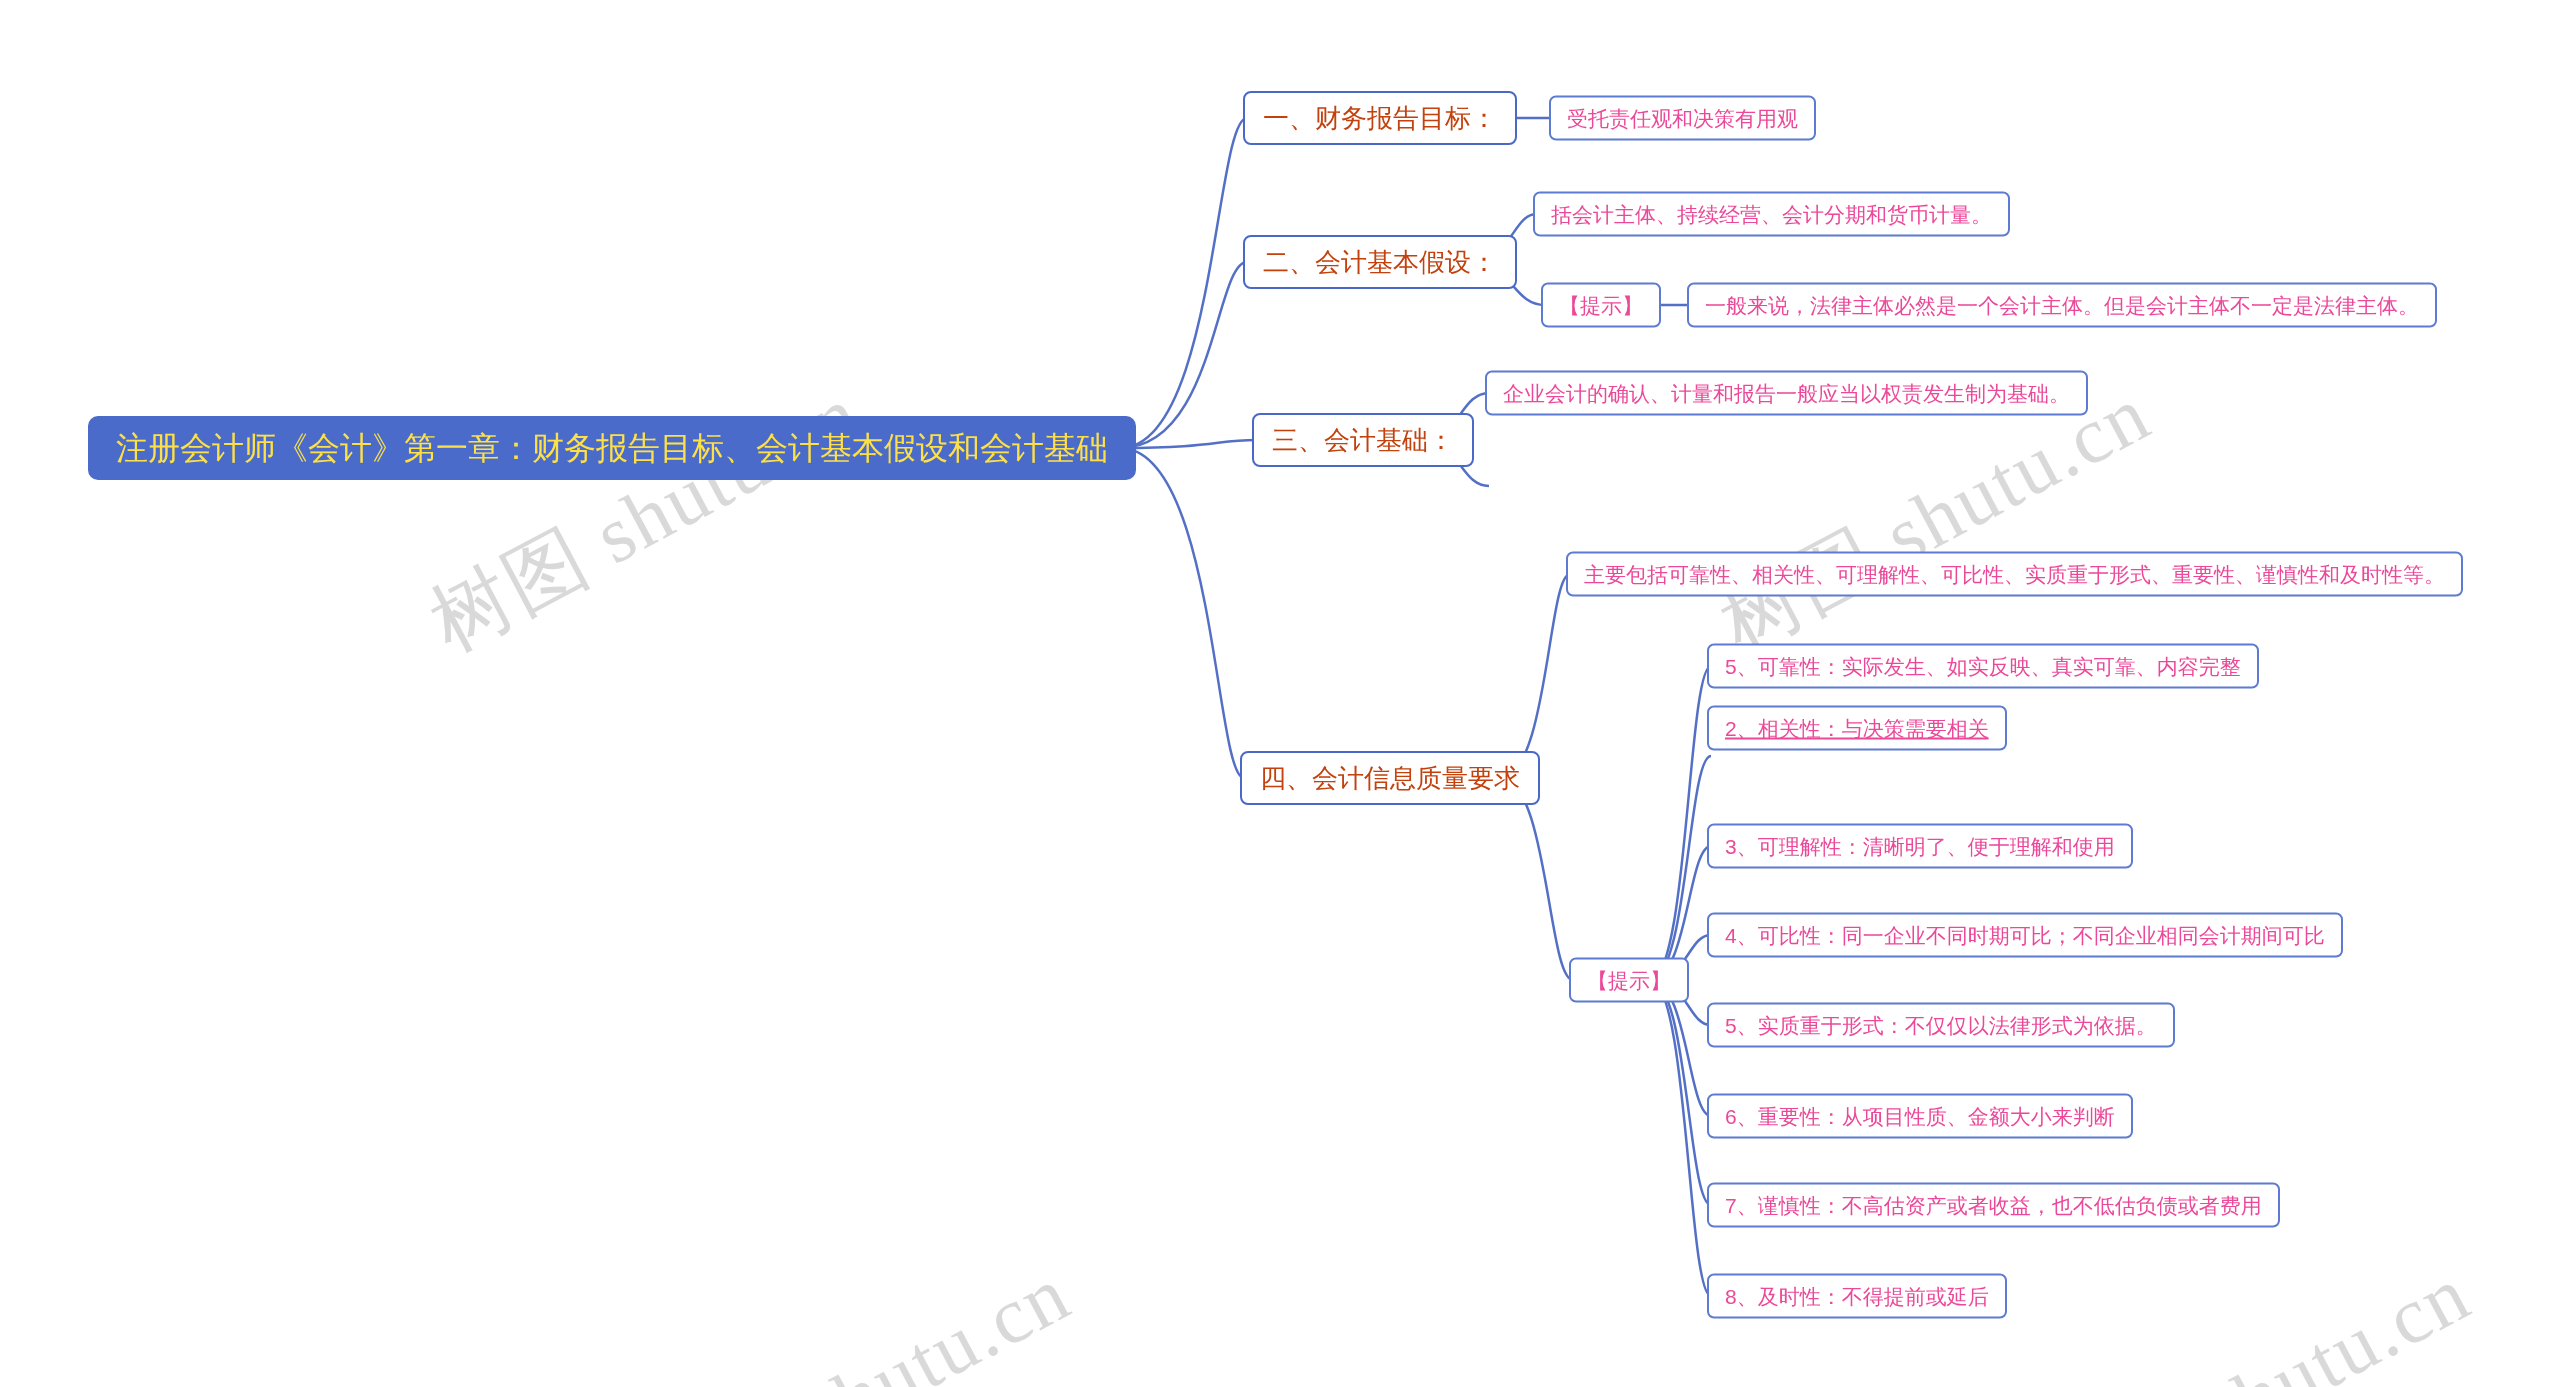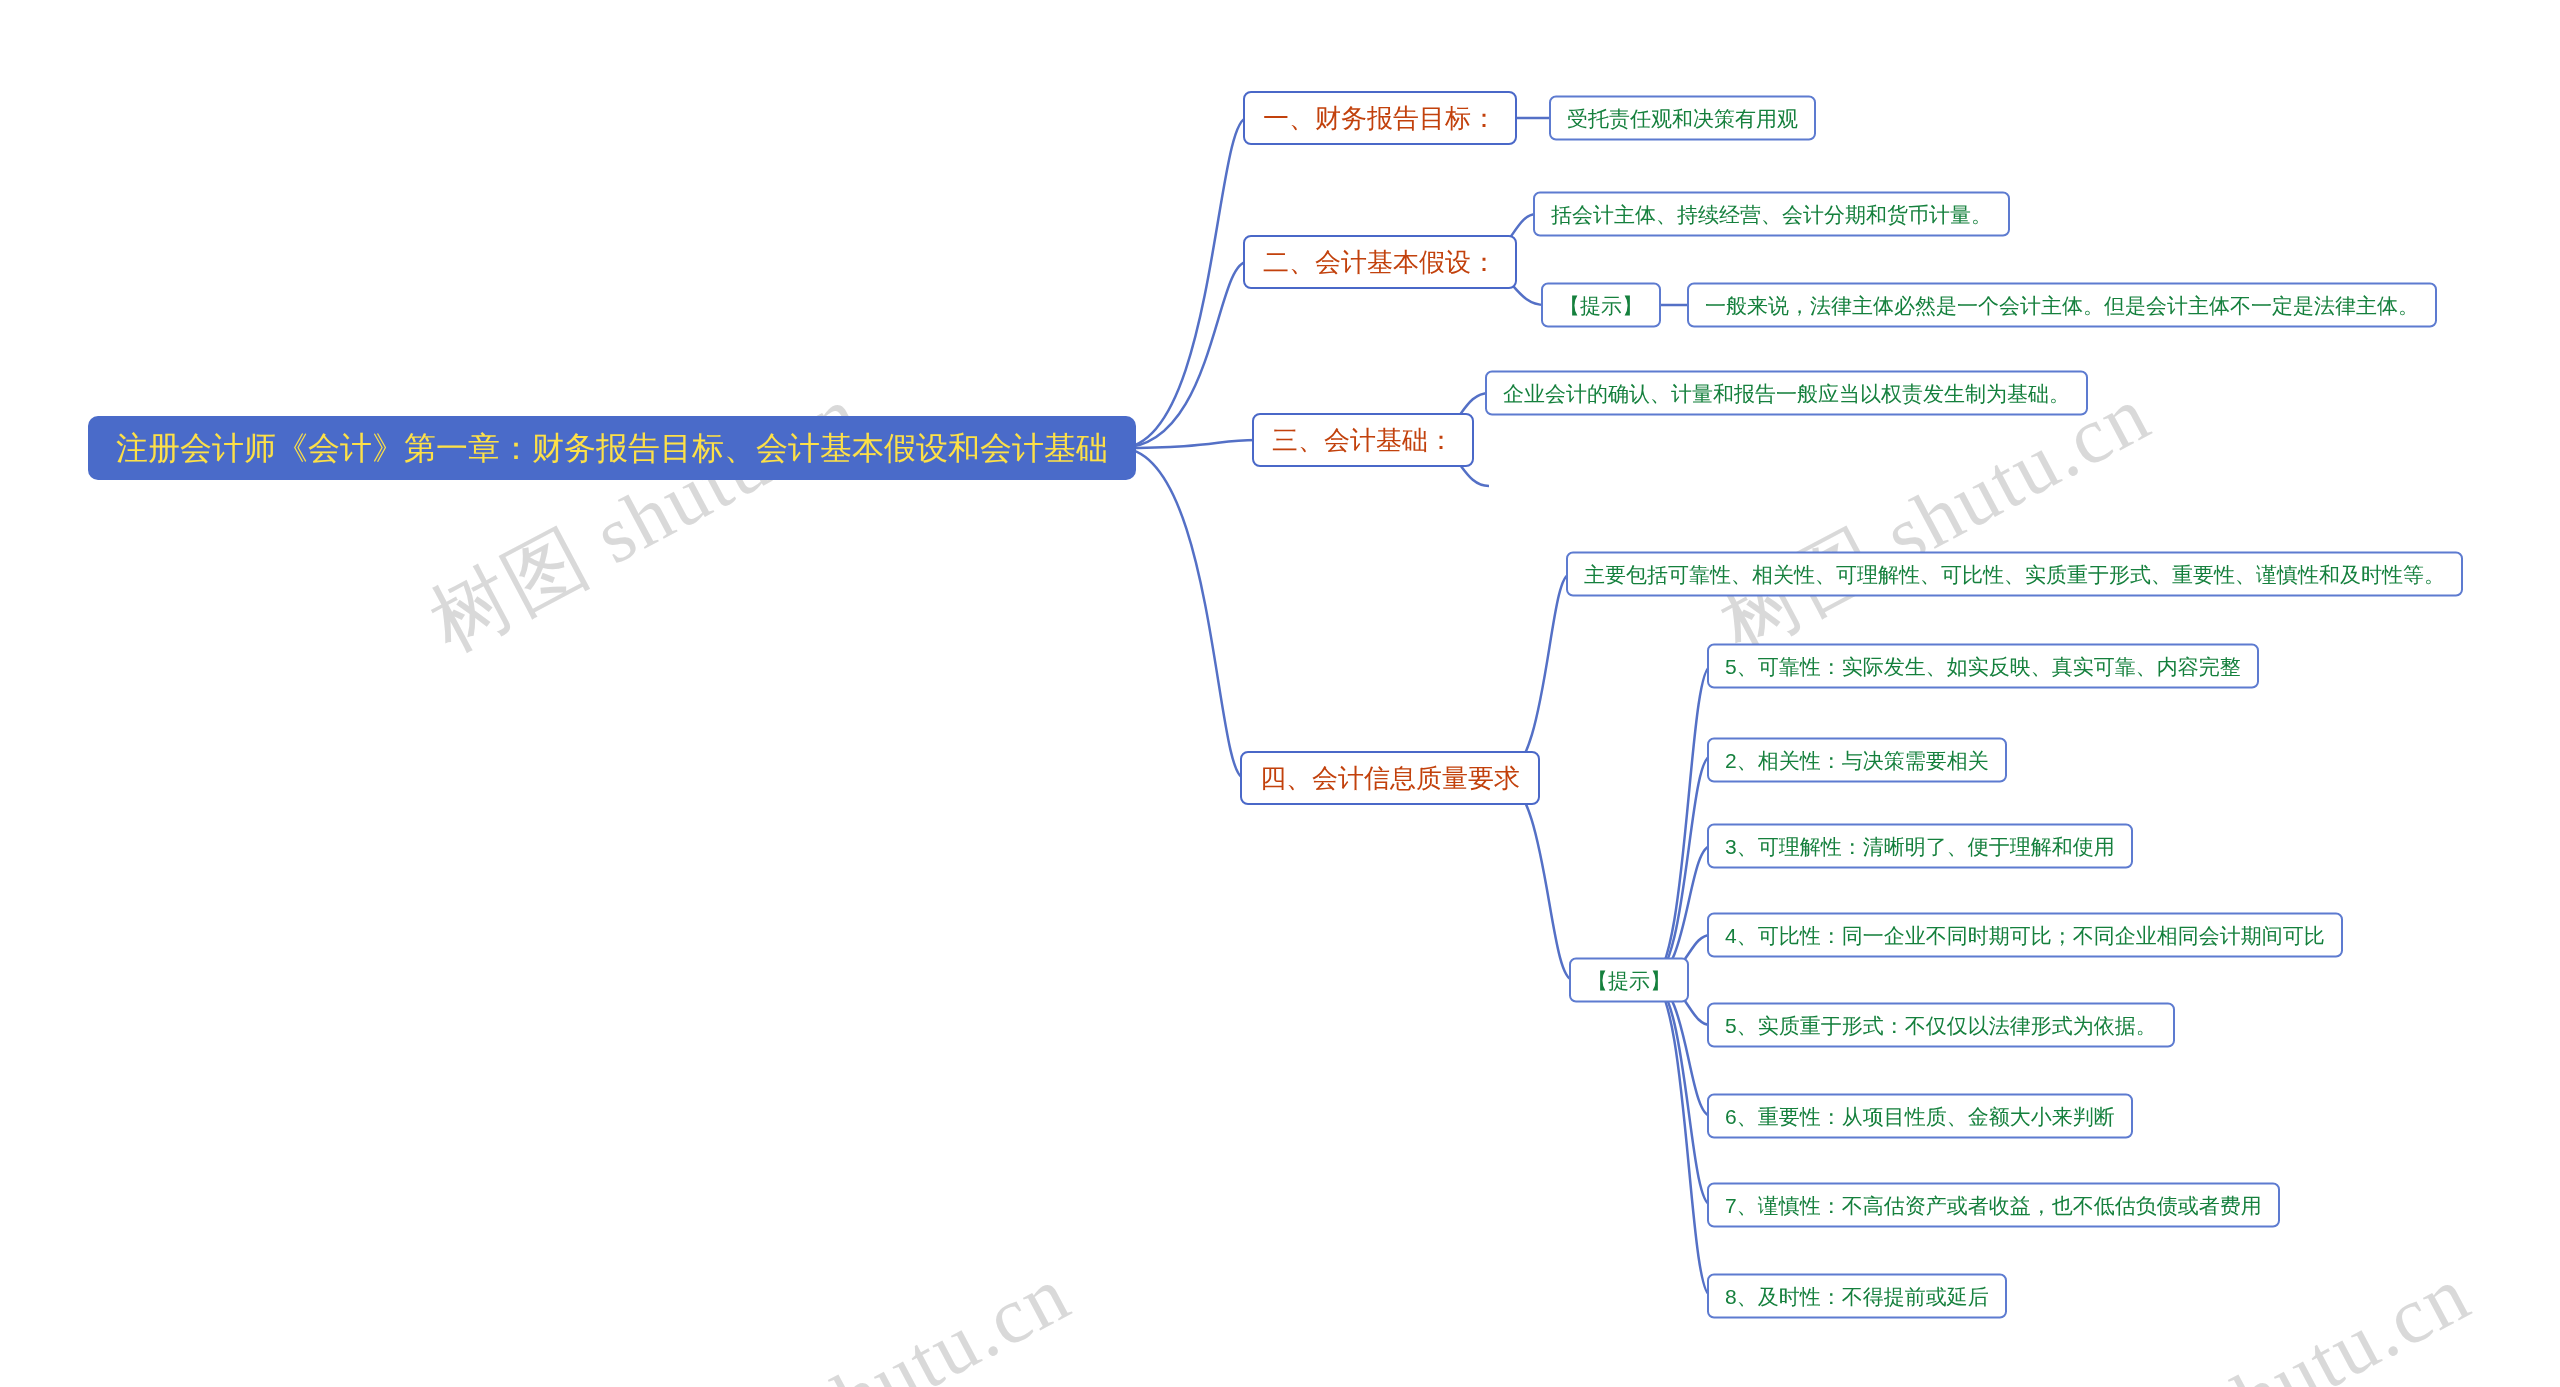--- a/index.html
+++ b/index.html
@@ -28,7 +28,7 @@
     border-radius:7px;
     font-size:21px;line-height:1;
     padding:10px 16px;
-    color:#15803d;
+    color:#ec4899;
     box-sizing:border-box;
   }
   .node.branch{

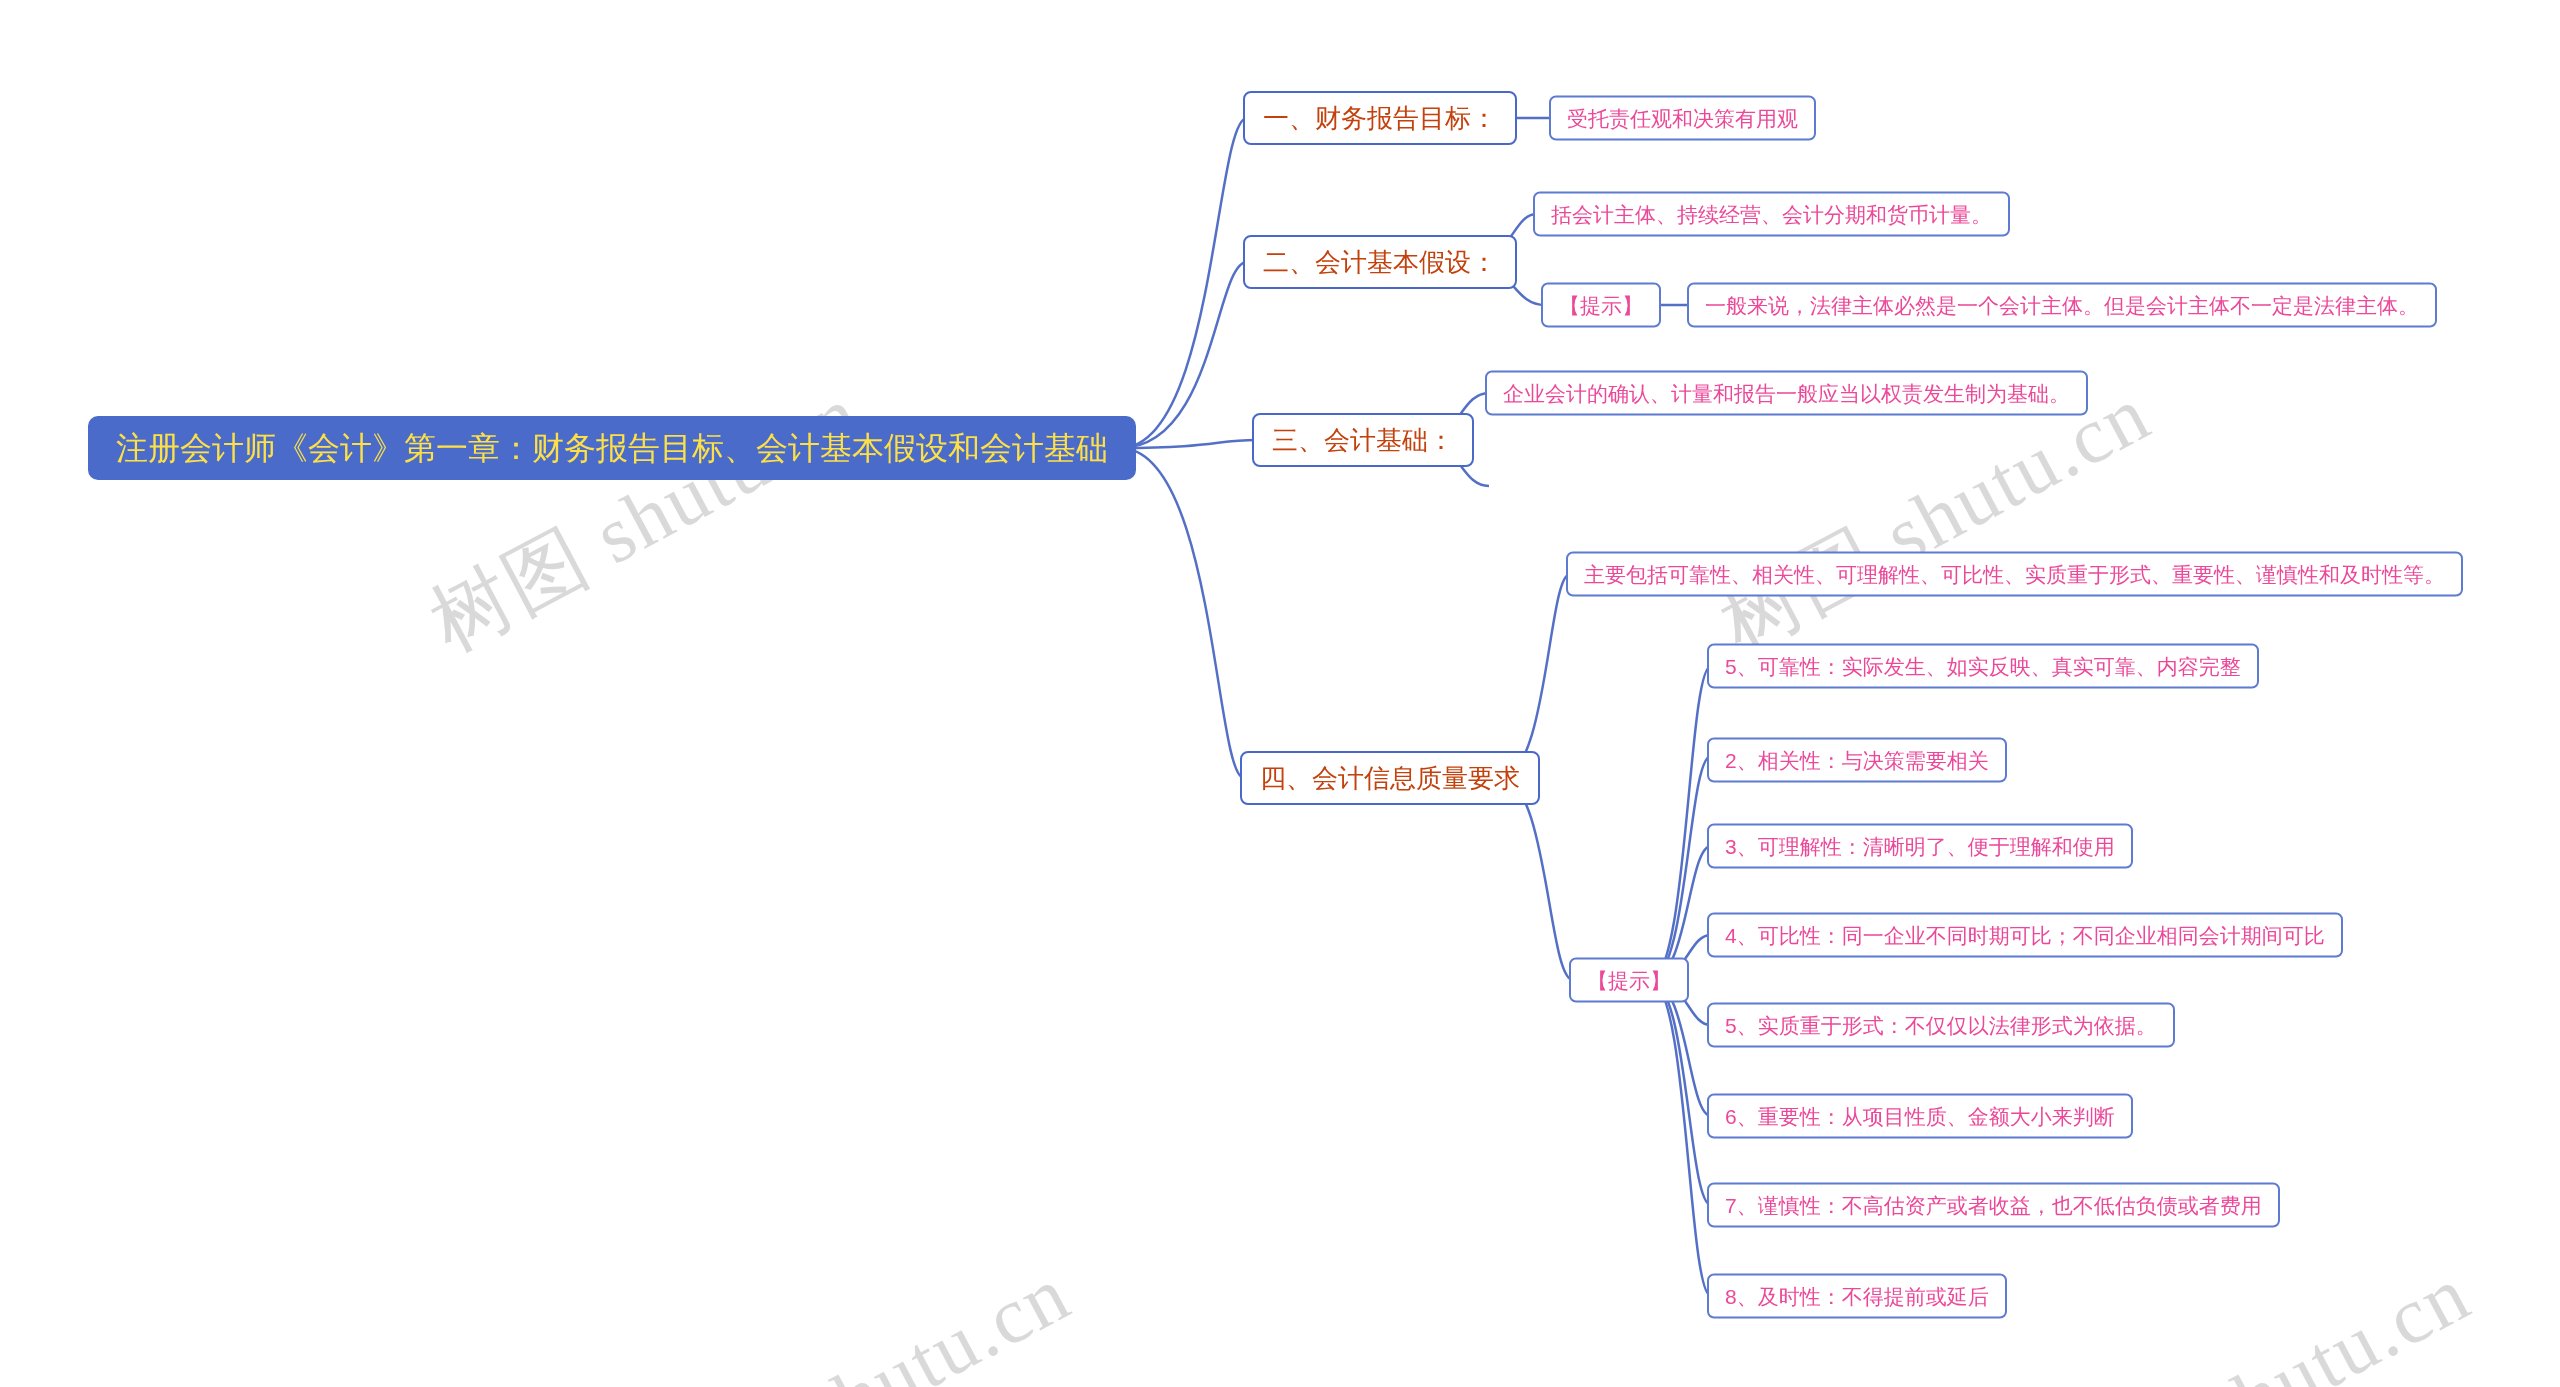--- a/index.html
+++ b/index.html
@@ -107,7 +107,7 @@
   <div class="node tip" style="left:1569px;top:980px;">【提示】</div>
 
   <div class="node" style="left:1707px;top:666px;">5、可靠性：实际发生、如实反映、真实可靠、内容完整</div>
-  <div class="node" style="left:1707px;top:760px;">2、相关性：与决策需要相关</div>
+  <div class="node" style="left:1707px;top:728px;text-decoration:underline;">2、相关性：与决策需要相关</div>
   <div class="node" style="left:1707px;top:846px;">3、可理解性：清晰明了、便于理解和使用</div>
   <div class="node" style="left:1707px;top:935px;">4、可比性：同一企业不同时期可比；不同企业相同会计期间可比</div>
   <div class="node" style="left:1707px;top:1025px;">5、实质重于形式：不仅仅以法律形式为依据。</div>

